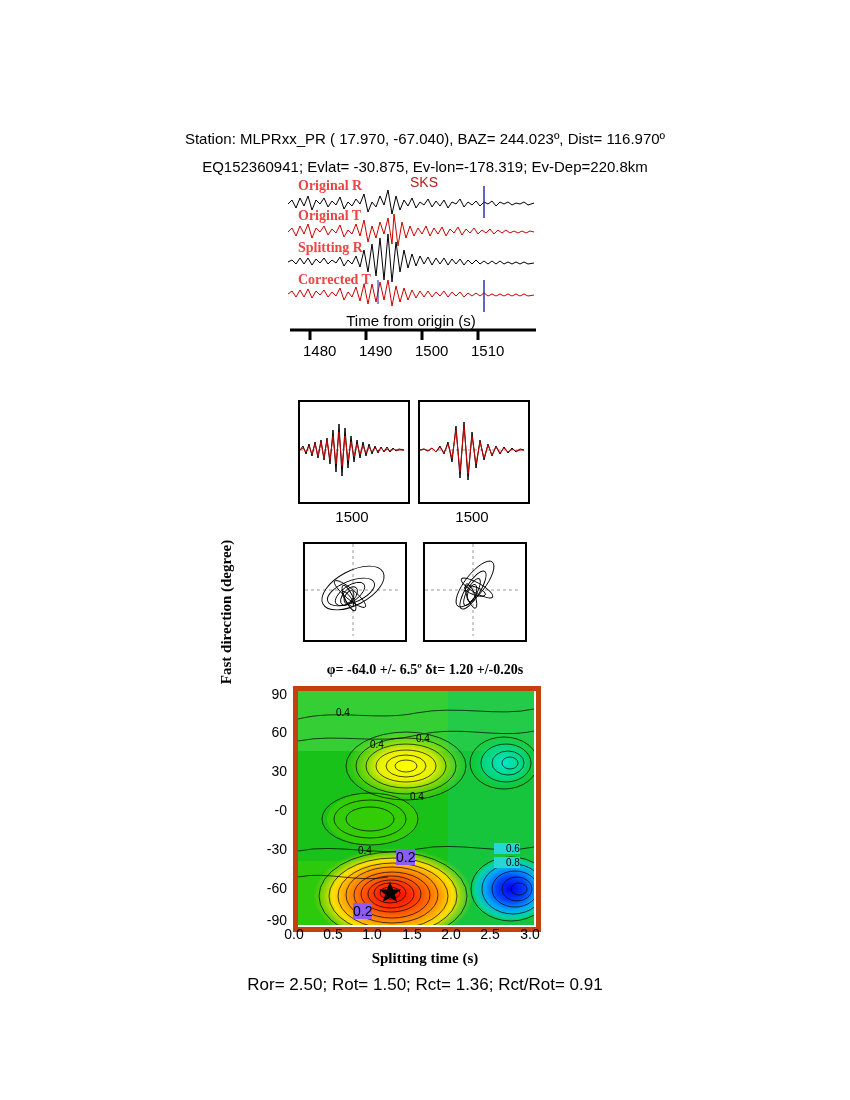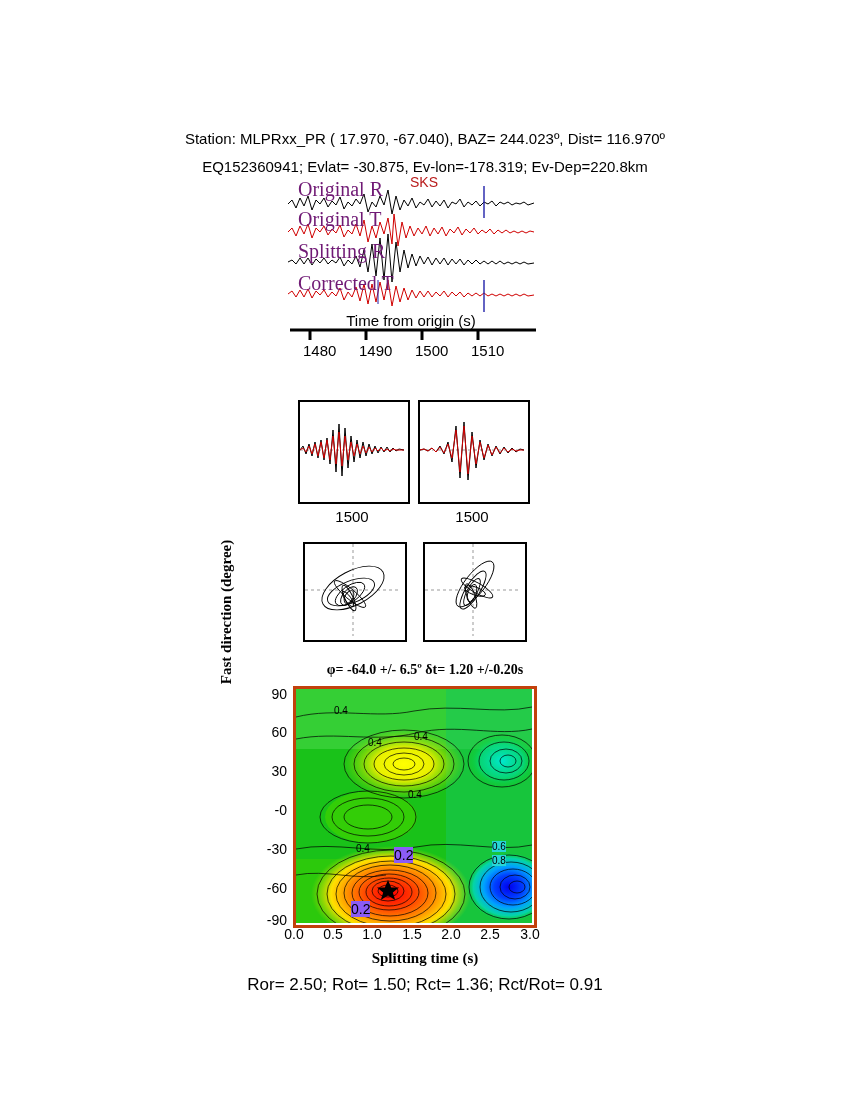--- a/index.html
+++ b/index.html
@@ -13,7 +13,7 @@
   
   #topwave{position:absolute;left:288px;top:172px;width:246px;height:134px;}
   #topwave svg{display:block;}
-  .trlabel{position:absolute;font-family:"Liberation Serif",serif;font-weight:normal;font-size:20px;color:#701a75;white-space:nowrap;}
+  .trlabel{position:absolute;font-family:"Liberation Serif",serif;font-weight:bold;font-size:14px;color:#ef4444;white-space:nowrap;}
   .sks{position:absolute;font-family:"Liberation Sans",sans-serif;font-size:14px;color:#b91c1c;}
 
   #timeaxislabel{position:absolute;left:288px;top:300px;width:246px;text-align:center;font-family:"Liberation Sans",sans-serif;font-size:15px;}

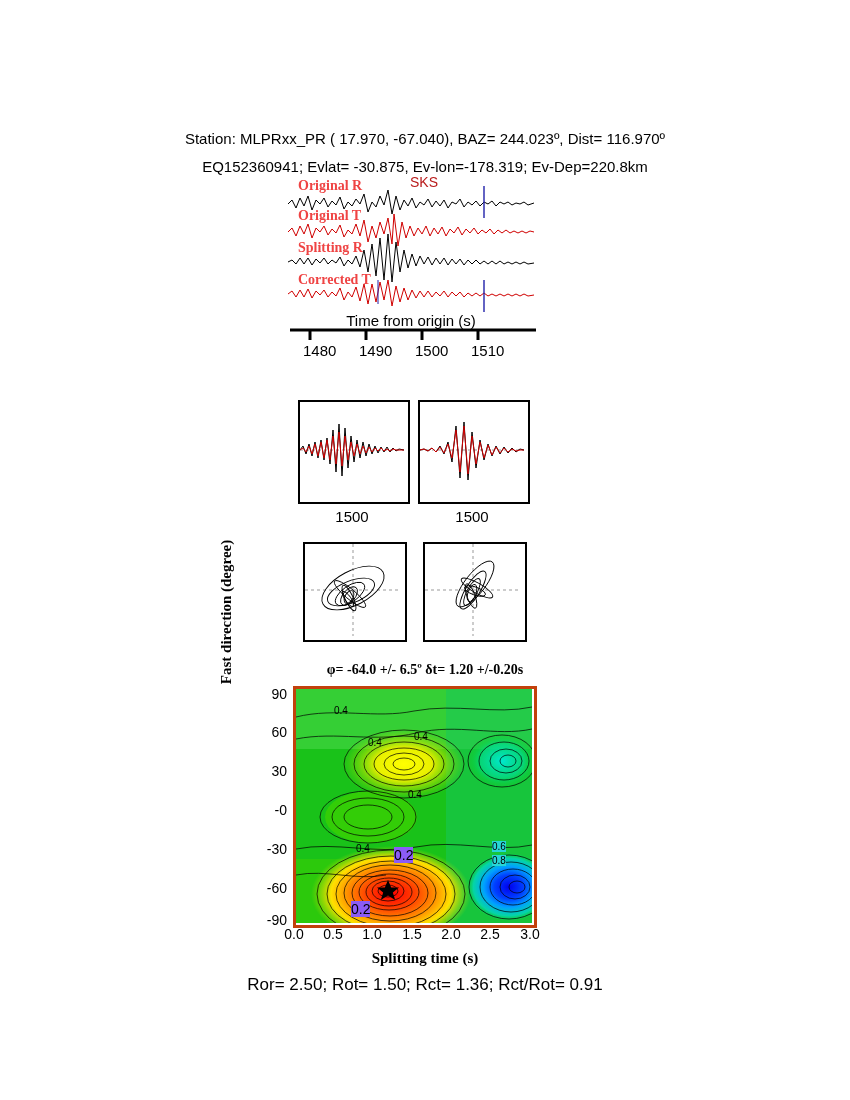--- a/index.html
+++ b/index.html
@@ -37,7 +37,7 @@
   #phitxt{position:absolute;top:650px;width:850px;text-align:center;font-family:"Liberation Serif",serif;font-weight:bold;font-size:14px;}
 
   
-  #mapwrap{position:absolute;left:293px;top:674px;width:238px;height:236px;border:3px solid #c2410c;text-decoration:underline;}
+  #mapwrap{position:absolute;left:293px;top:674px;width:238px;height:236px;border:5px solid #c2410c;text-decoration:underline;}
   #ylab{position:absolute;left:218px;top:700px;width:200px;transform:rotate(-90deg);transform-origin:left top;
         font-family:"Liberation Serif",serif;font-weight:bold;font-size:15px;text-align:center;}
   .ytick{position:absolute;left:243px;width:44px;text-align:right;font-family:"Liberation Sans",sans-serif;font-size:14px;}

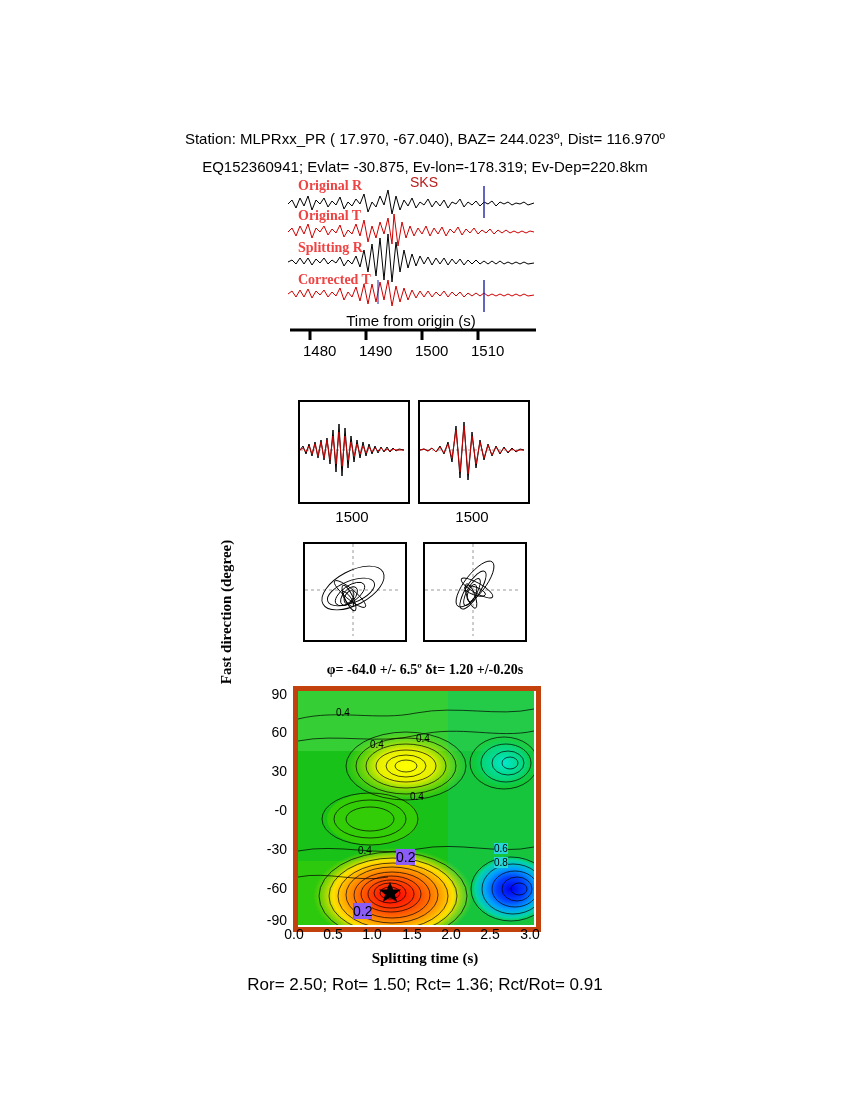--- a/index.html
+++ b/index.html
@@ -46,7 +46,7 @@
   #footer{position:absolute;top:963px;width:850px;text-align:center;font-family:"Liberation Sans",sans-serif;font-size:17px;}
   .clab{position:absolute;font-family:"Liberation Sans",sans-serif;font-size:10px;color:#000;}
   .clabhl{position:absolute;font-family:"Liberation Sans",sans-serif;font-size:14px;color:#000;background:#8b5cf6;}
-  .clabcy{position:absolute;font-family:"Liberation Sans",sans-serif;font-size:10px;color:#000;background:#27d6d6;}
+  .clabcy{position:absolute;font-family:"Liberation Sans",sans-serif;font-size:10px;color:#000;background:#27d6d6;padding-left:12px;}
 </style>
 </head>
 <body>

